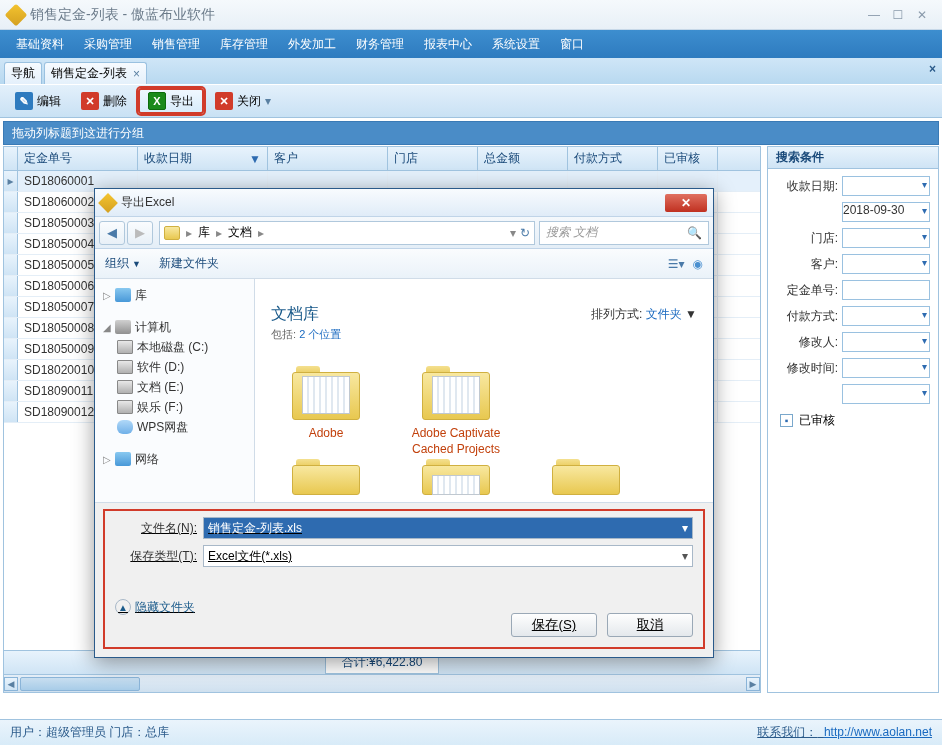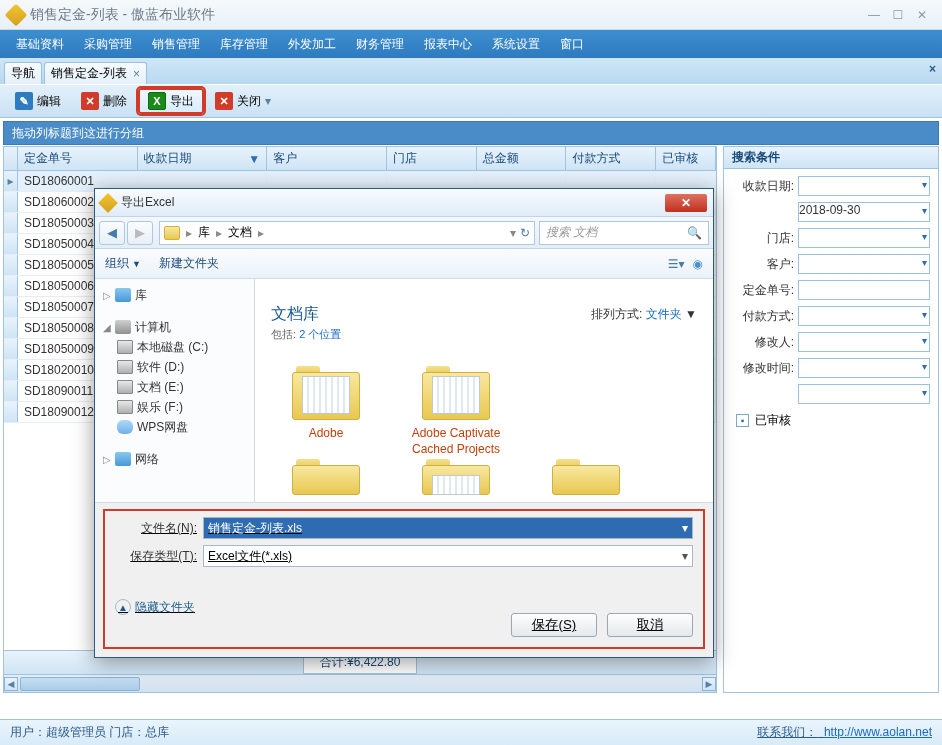--- a/index.html
+++ b/index.html
@@ -53,7 +53,7 @@
 .hscroll .arr { position: absolute; top: 2px; width: 14px; height: 14px; background: linear-gradient(#e8f3fc,#cfe4f5); border: 1px solid #8ab4d8; display: flex; align-items: center; justify-content: center; color: #5a80a2; font-size: 9px; }
 
 
-.search { width: 216px; margin-left: 6px; border: 1px solid #a0c3df; display: flex; flex-direction: column; }
+.search { width: 172px; margin-left: 6px; border: 1px solid #a0c3df; display: flex; flex-direction: column; }
 .search .shead { height: 22px; background: linear-gradient(#e8f3fc,#cfe4f5); color: #1a4a7a; font-weight: bold; display: flex; align-items: center; padding: 0 8px; border-bottom: 1px solid #a0c3df; }
 .search .sbody { flex: 1; padding: 6px 8px; background: #fff; }
 .srow { display: flex; align-items: center; margin-bottom: 4px; height: 22px; }

